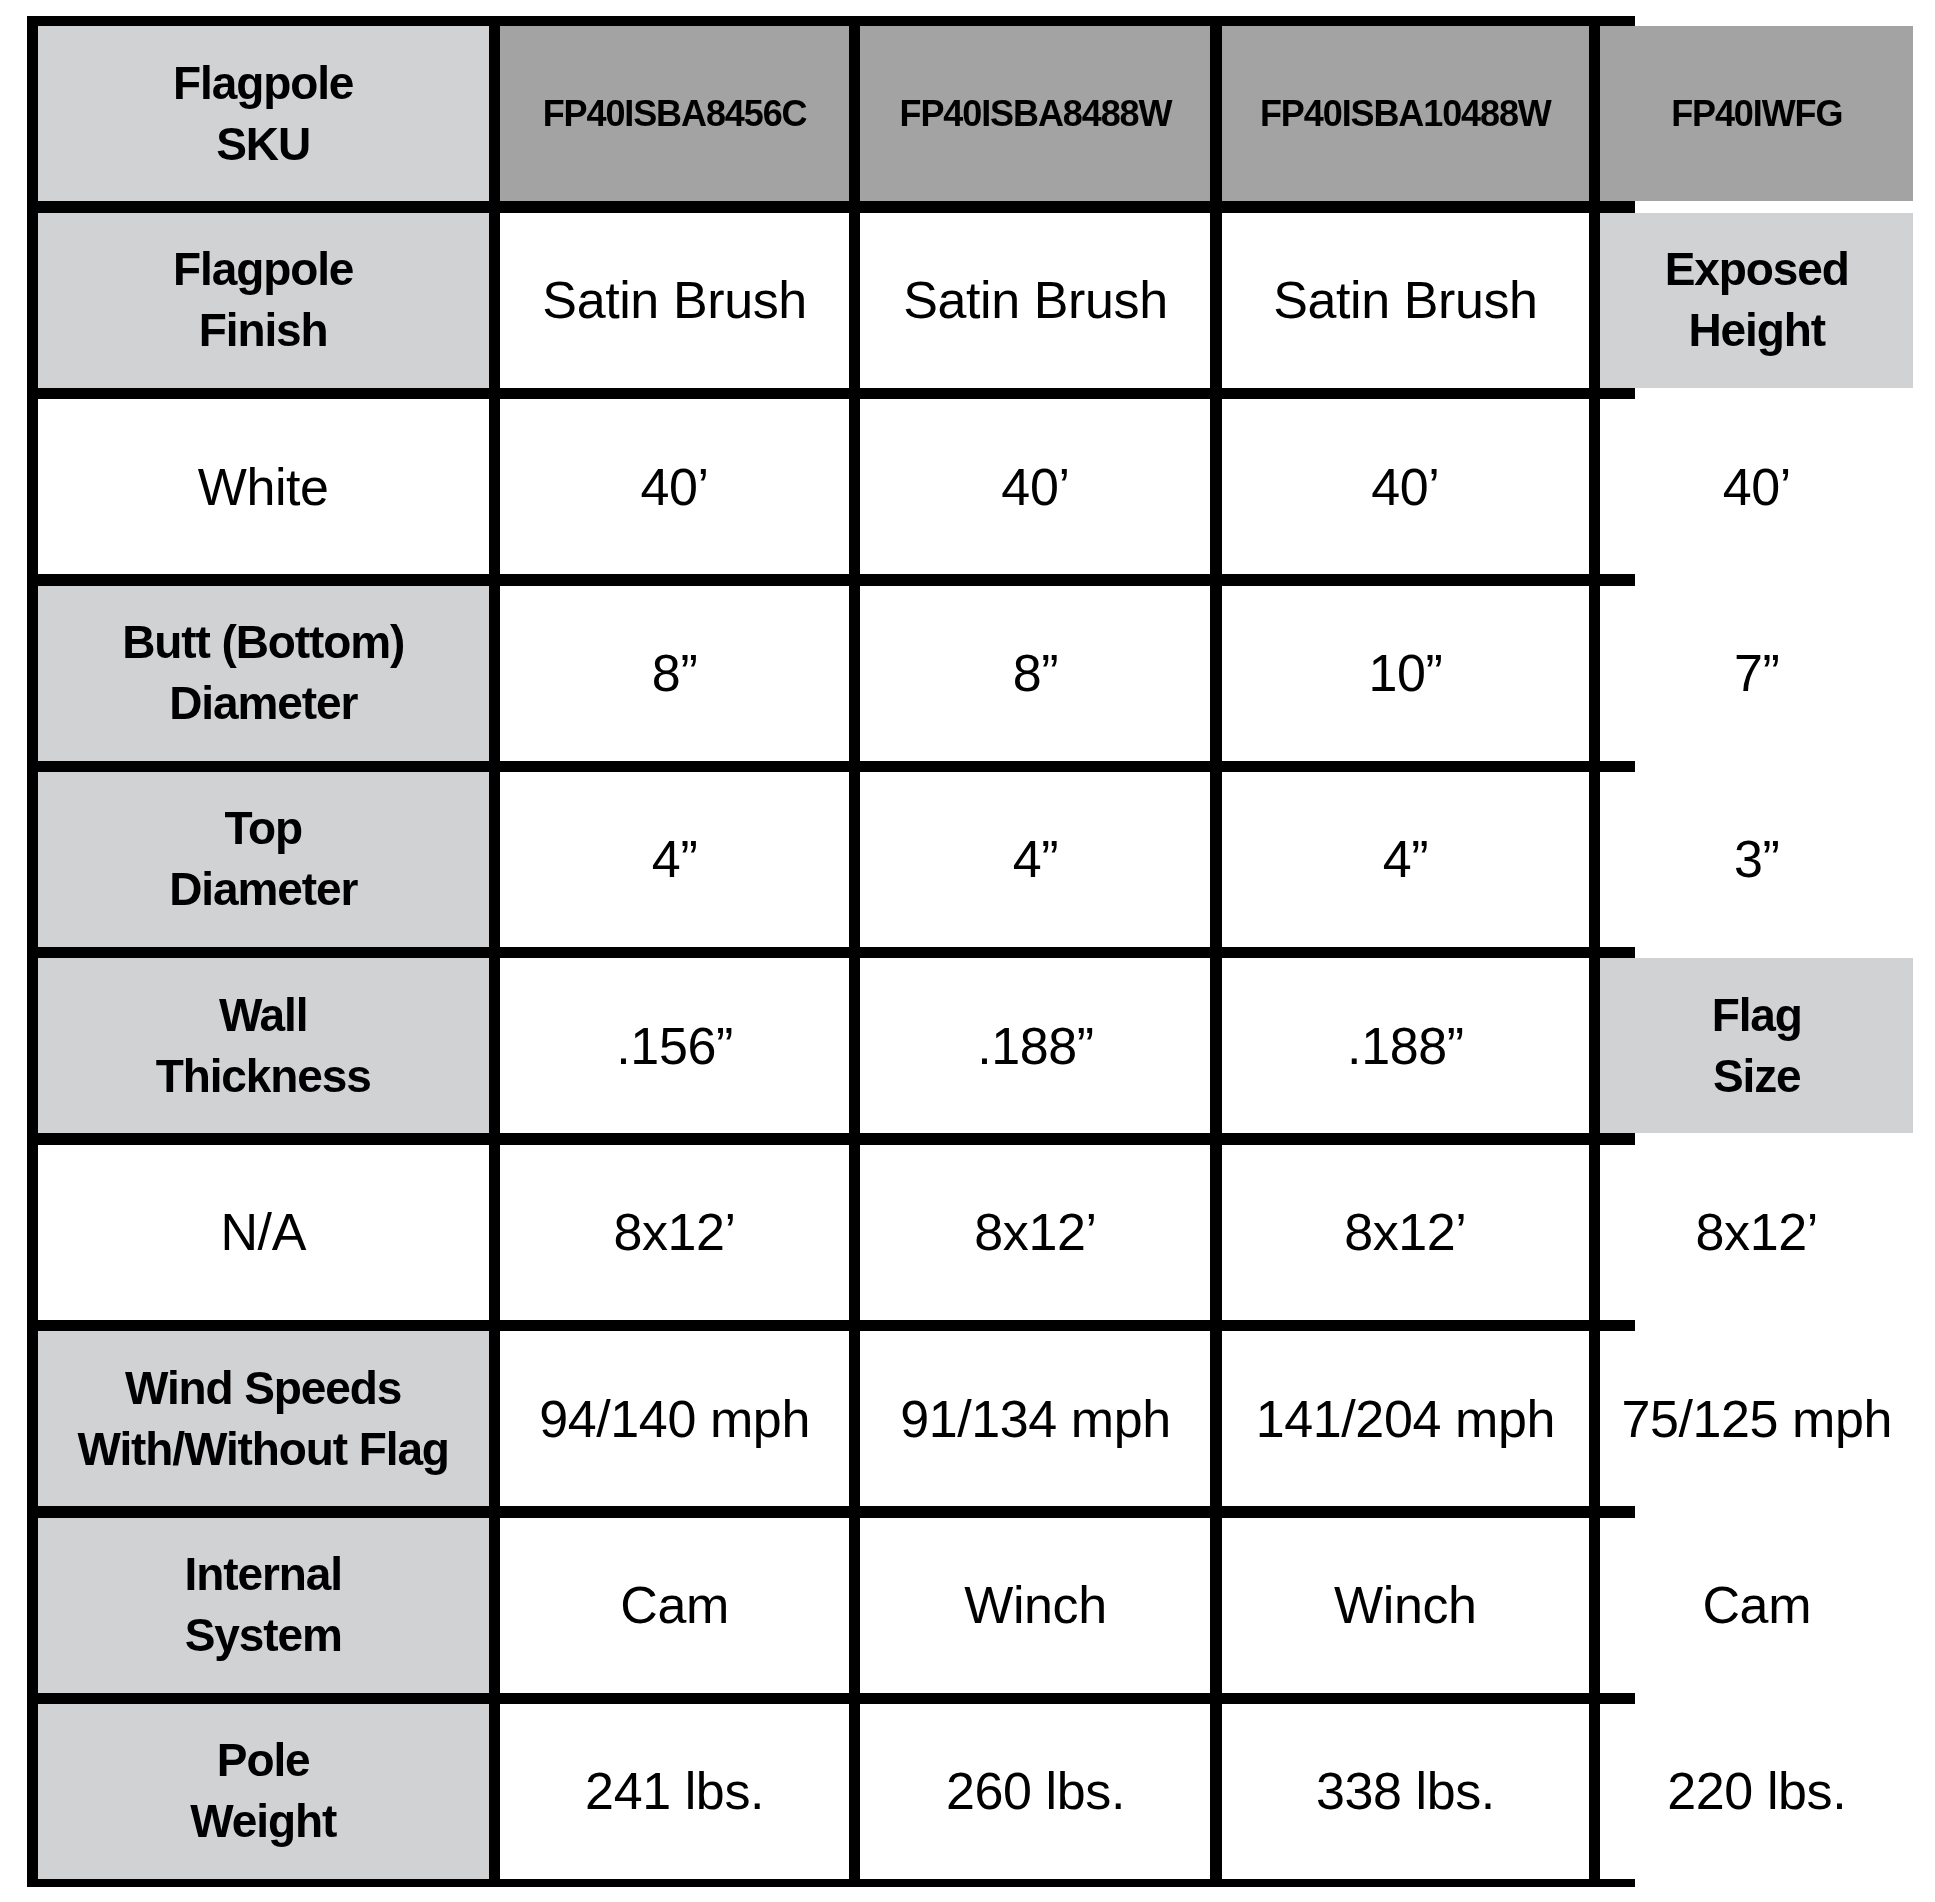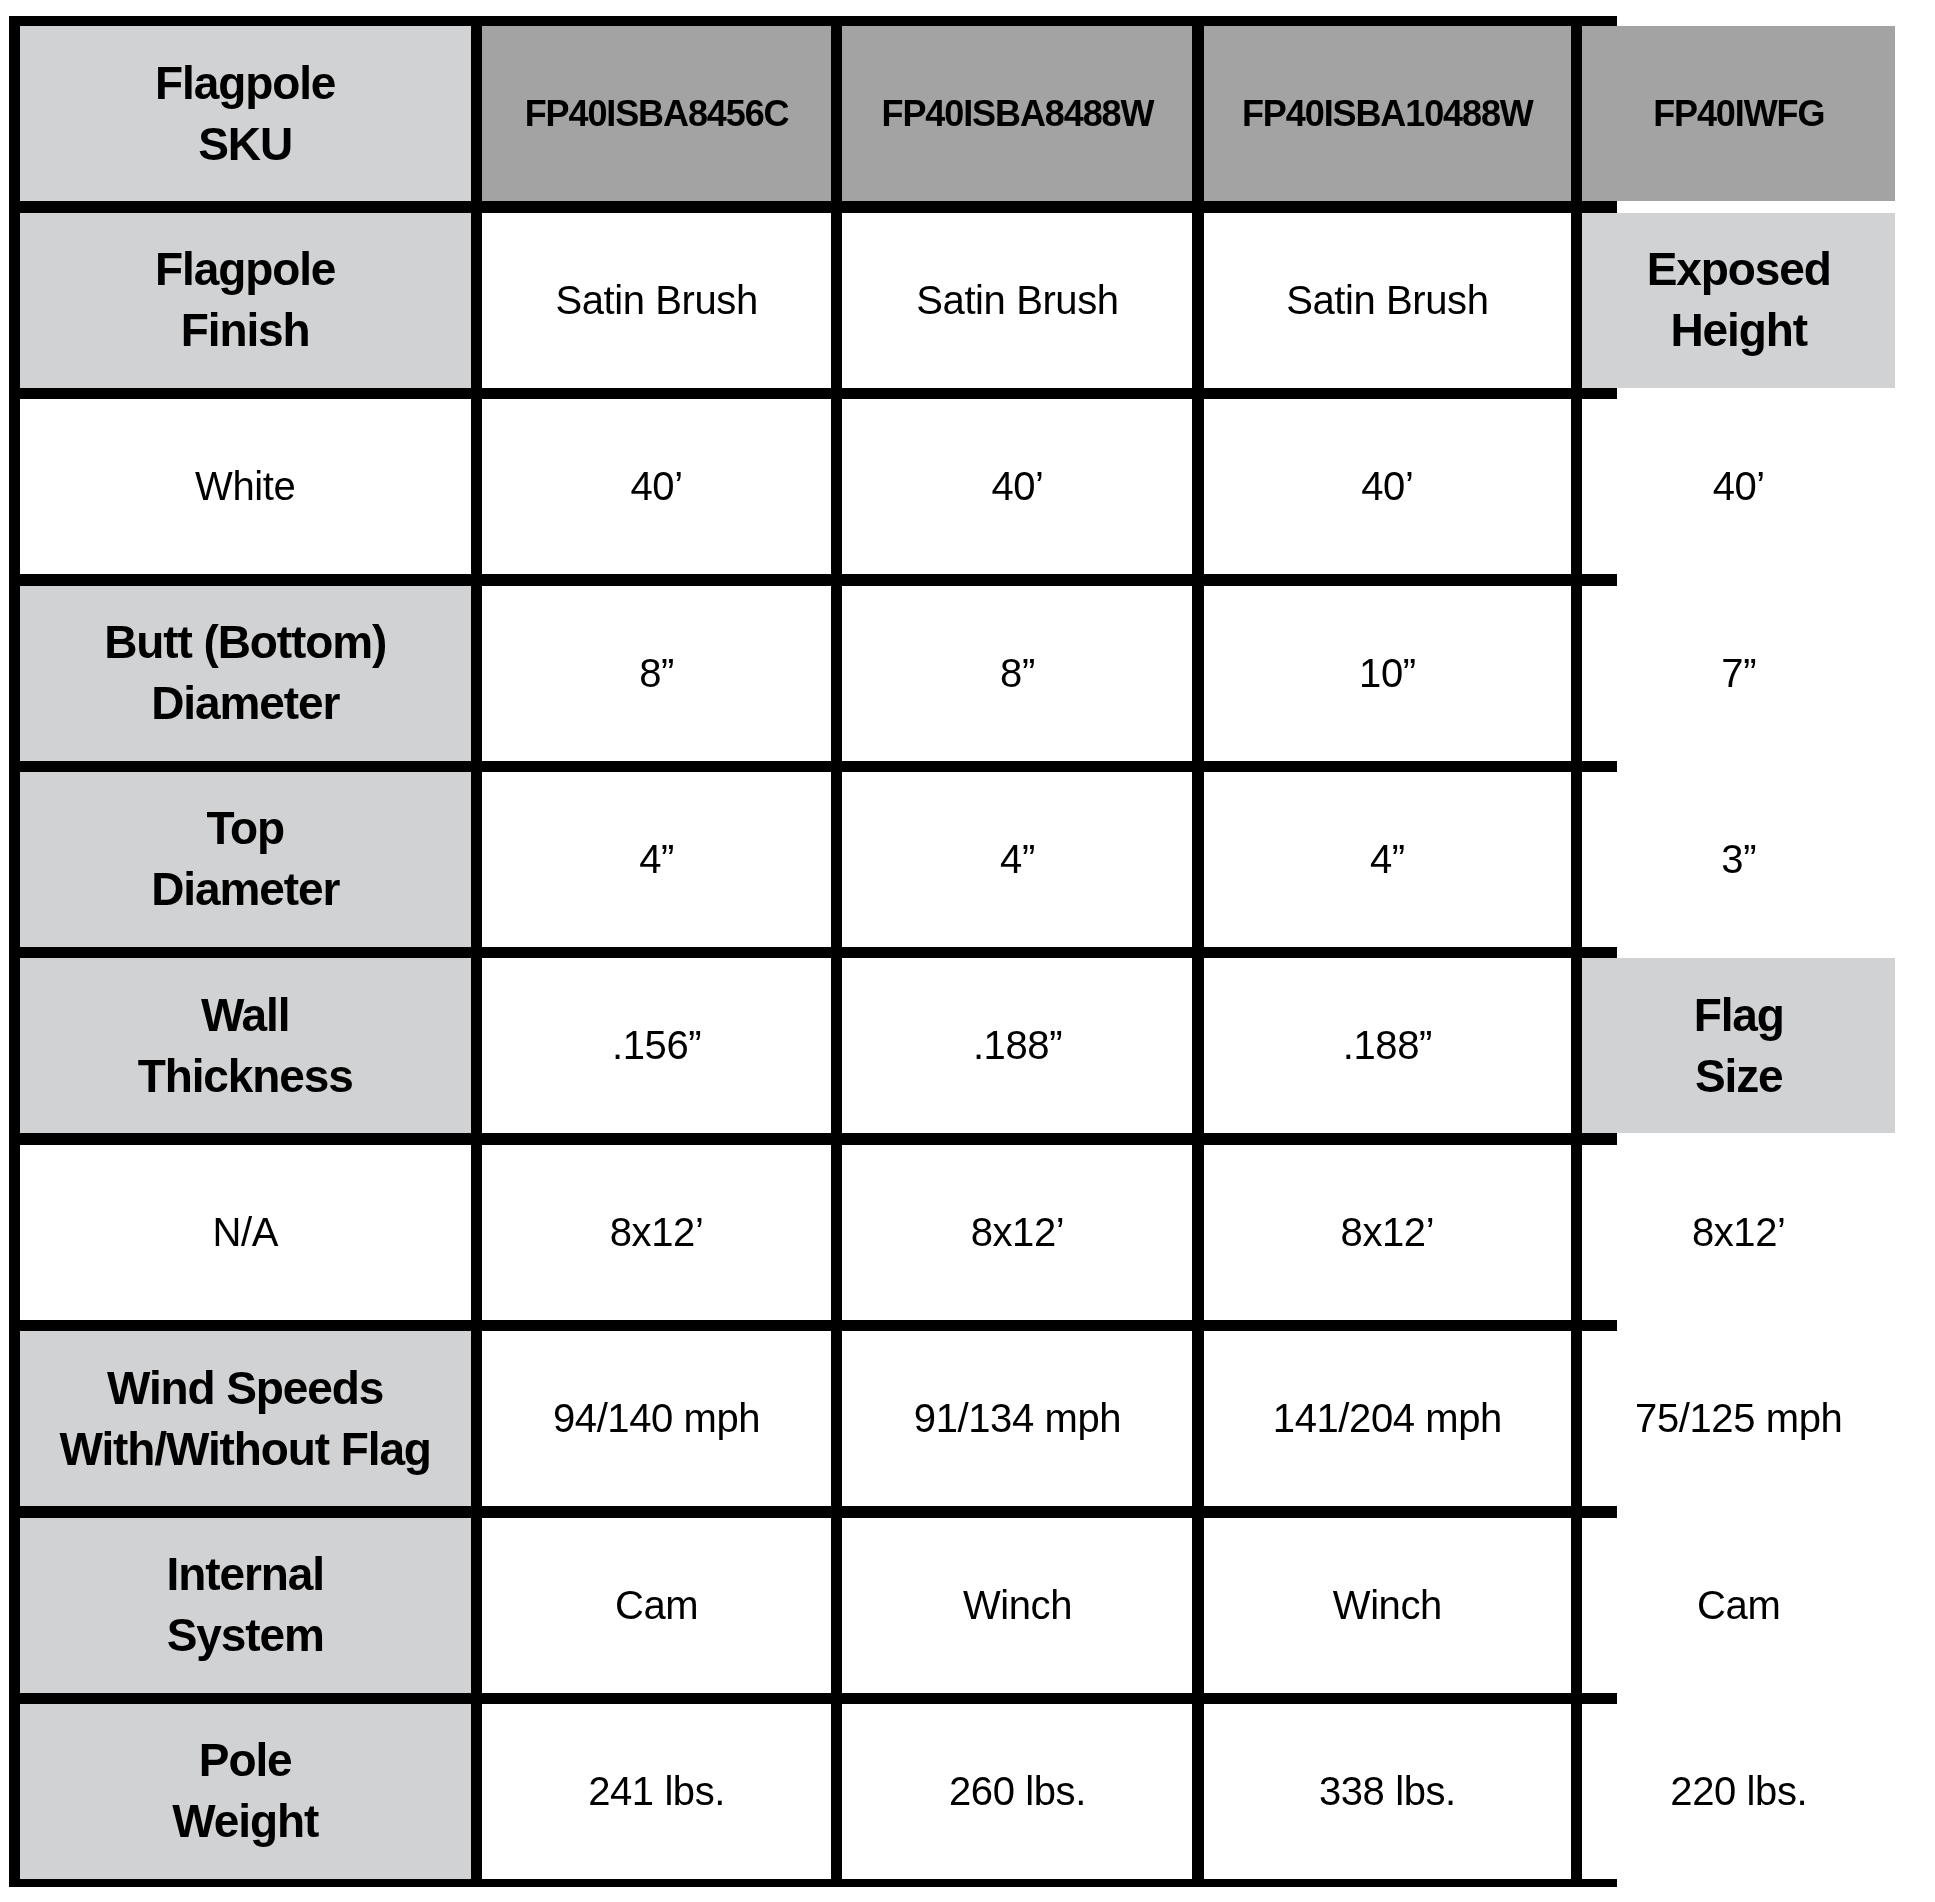--- a/index.html
+++ b/index.html
@@ -17,7 +17,7 @@
     }
     .spec-table {
       position: absolute;
-      left: 9px;
+      left: 27px;
       top: 15.7px;
       width: 1608px;
       height: 1871px;

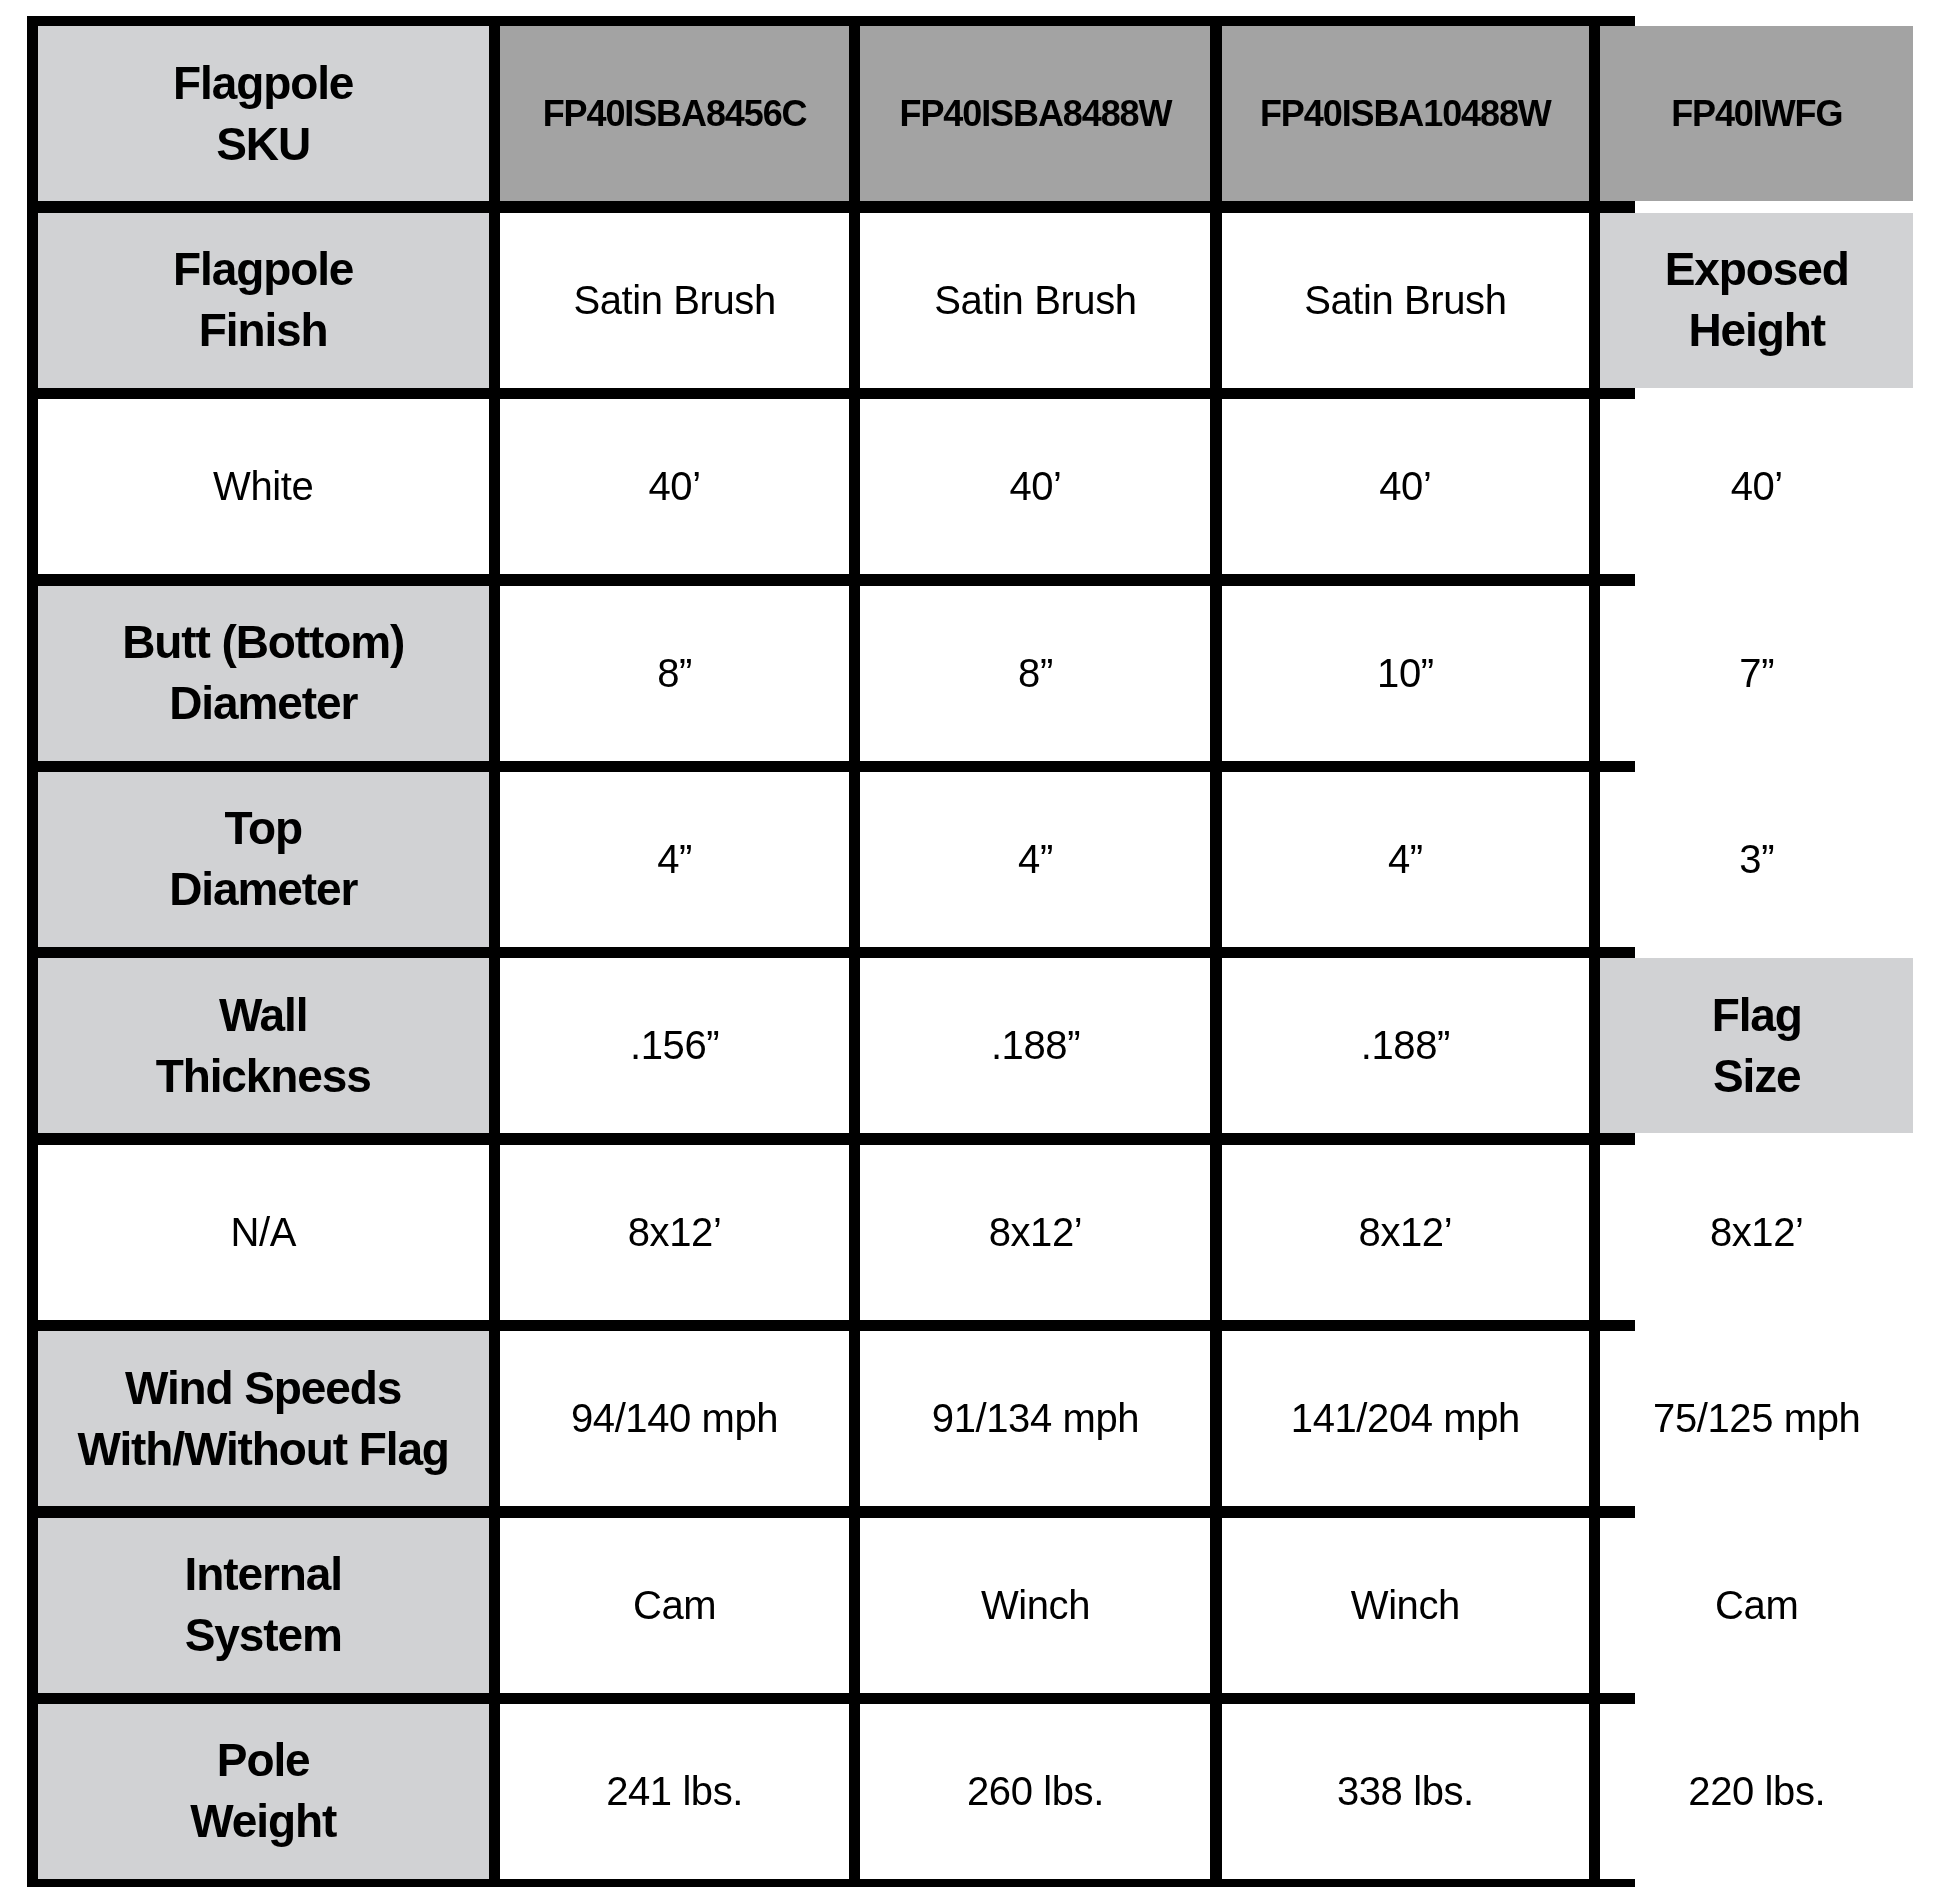--- a/index.html
+++ b/index.html
@@ -54,7 +54,7 @@
     }
     .data-cell {
       background: #ffffff;
-      font-size: 40px;
+      font-size: 52px;
       letter-spacing: -0.4px;
     }
   </style>

